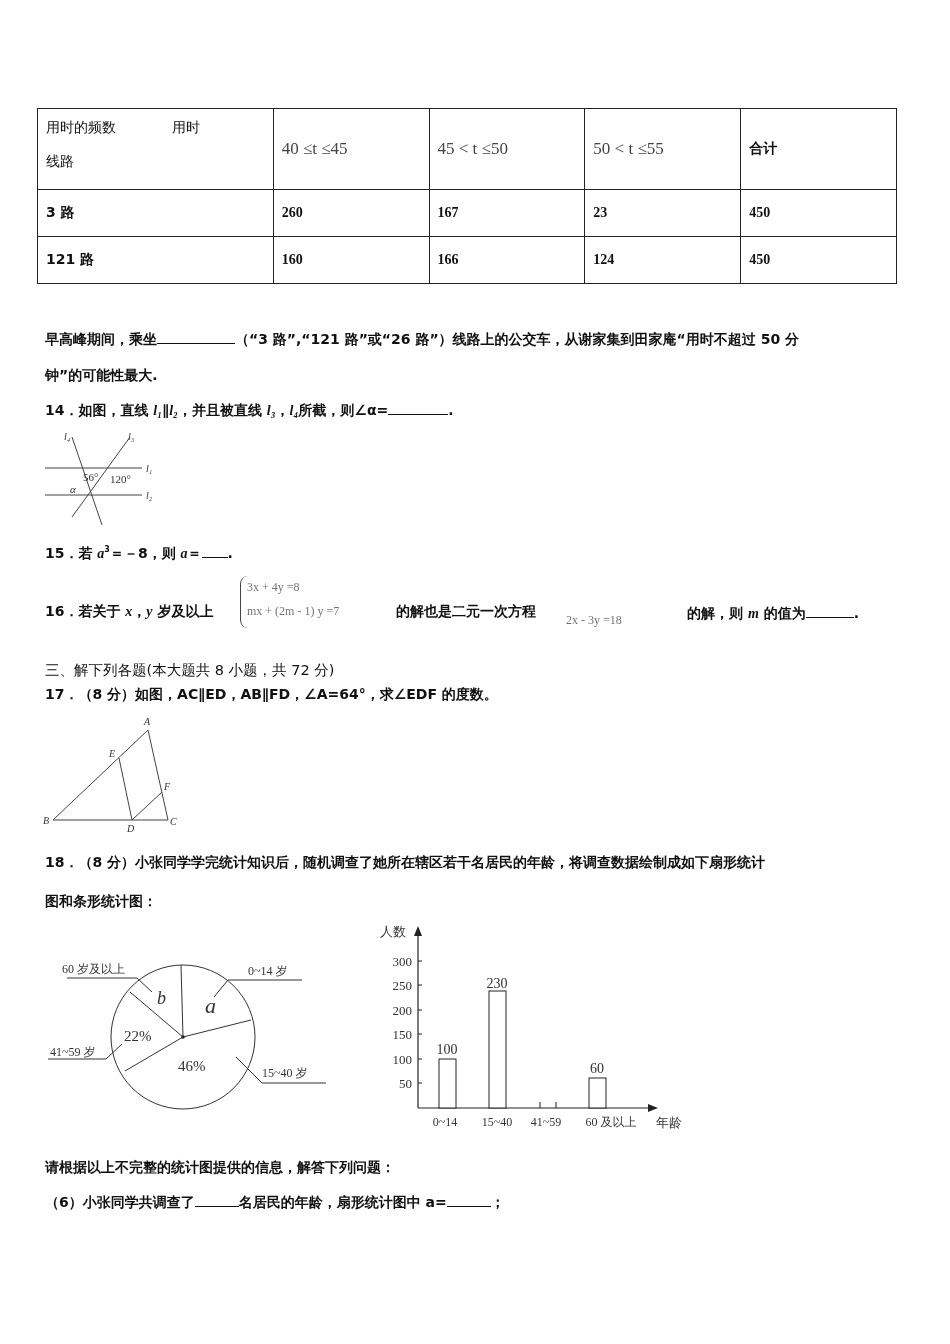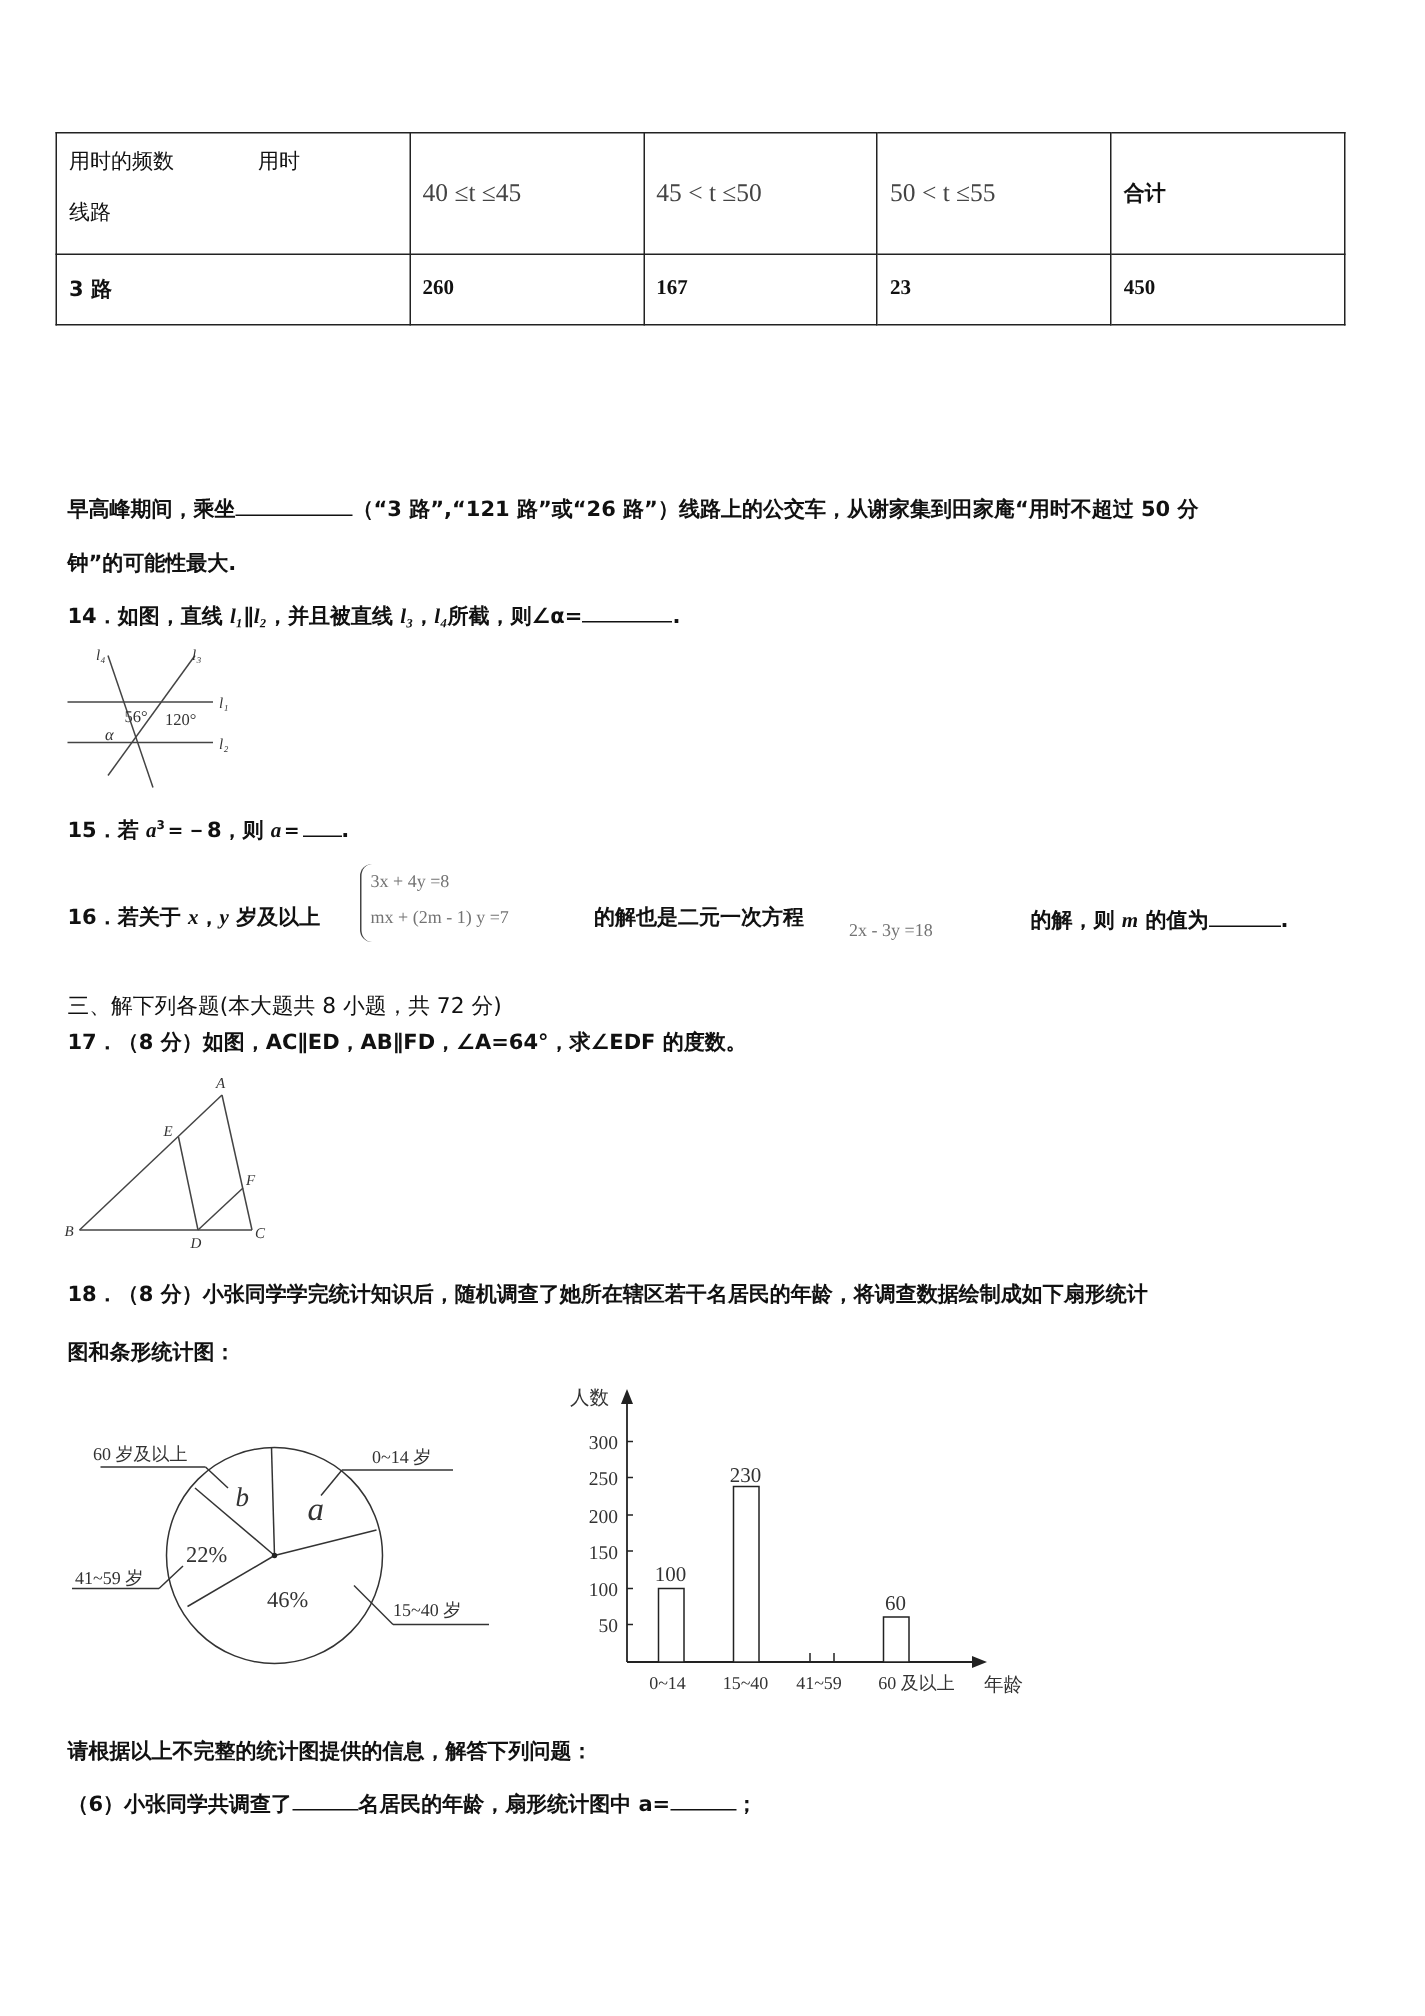--- a/index.html
+++ b/index.html
@@ -7,7 +7,7 @@
          font-family: "DejaVu Sans", sans-serif; color: #111; }
   .abs { position: absolute; }
   .serif { font-family: "Liberation Serif", "DejaVu Serif", serif; }
-  table.freq { position: absolute; left: 37px; top: 88px; width: 860px;
+  table.freq { position: absolute; left: 37px; top: 108px; width: 860px;
                border-collapse: collapse; font-size: 14px; }
   table.freq td { border: 1.5px solid #222; padding: 0 8px; vertical-align: middle; }
   table.freq tr.head td { height: 80px; }

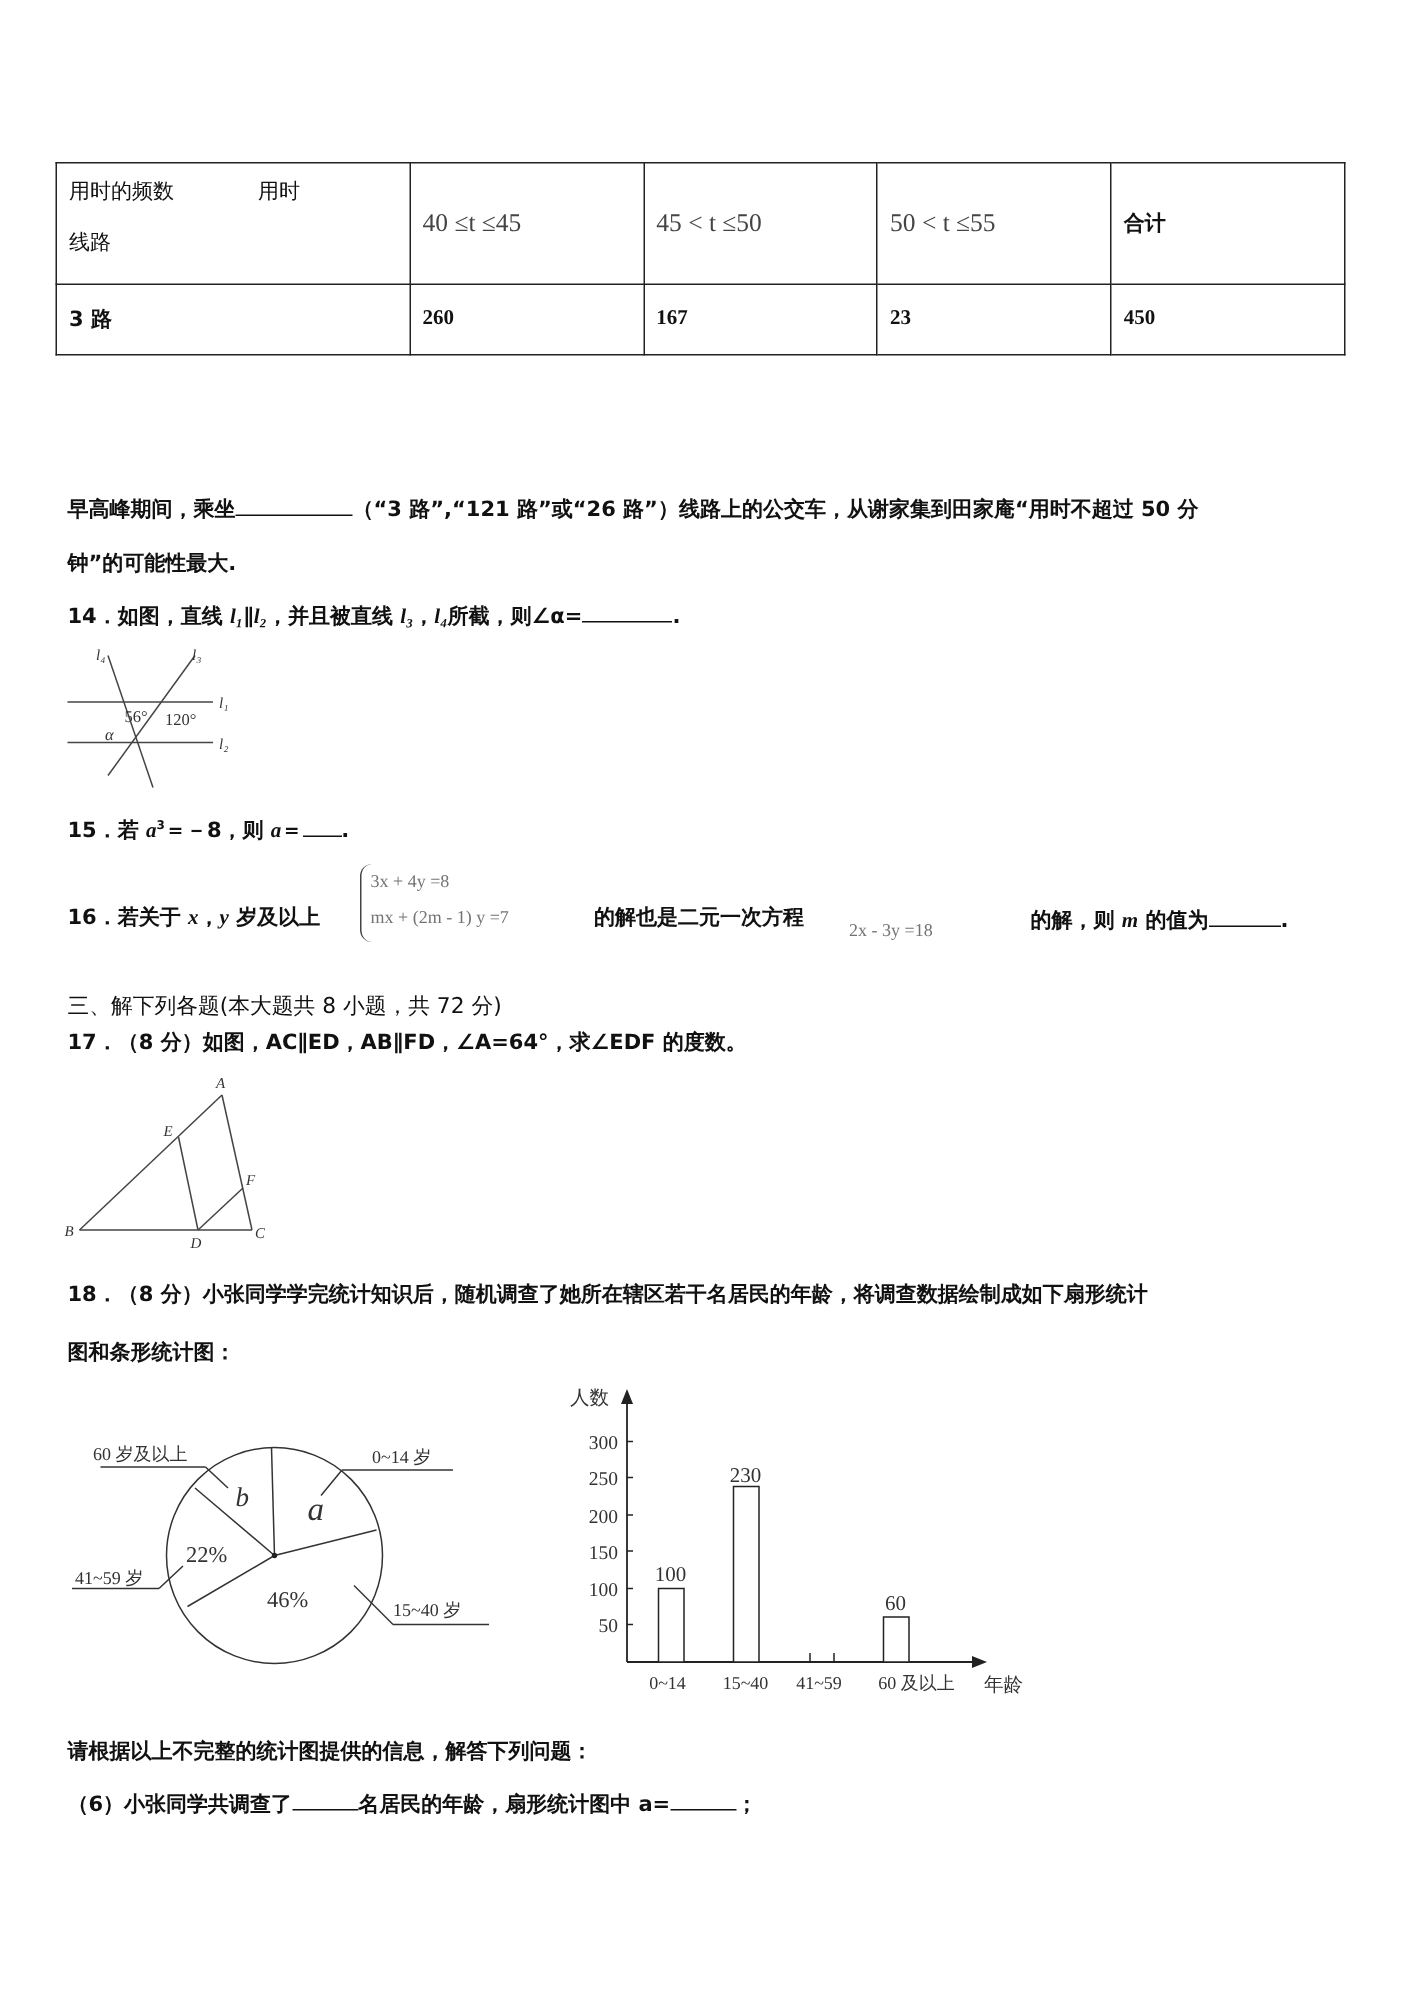--- a/index.html
+++ b/index.html
@@ -39,6 +39,13 @@
     <td class="serif">260</td>
     <td class="serif">167</td>
     <td class="serif">23</td>
+    <td class="serif">450</td>
+  </tr>
+  <tr class="row">
+    <td>121 路</td>
+    <td class="serif">160</td>
+    <td class="serif">166</td>
+    <td class="serif">124</td>
     <td class="serif">450</td>
   </tr>
 </tbody>

